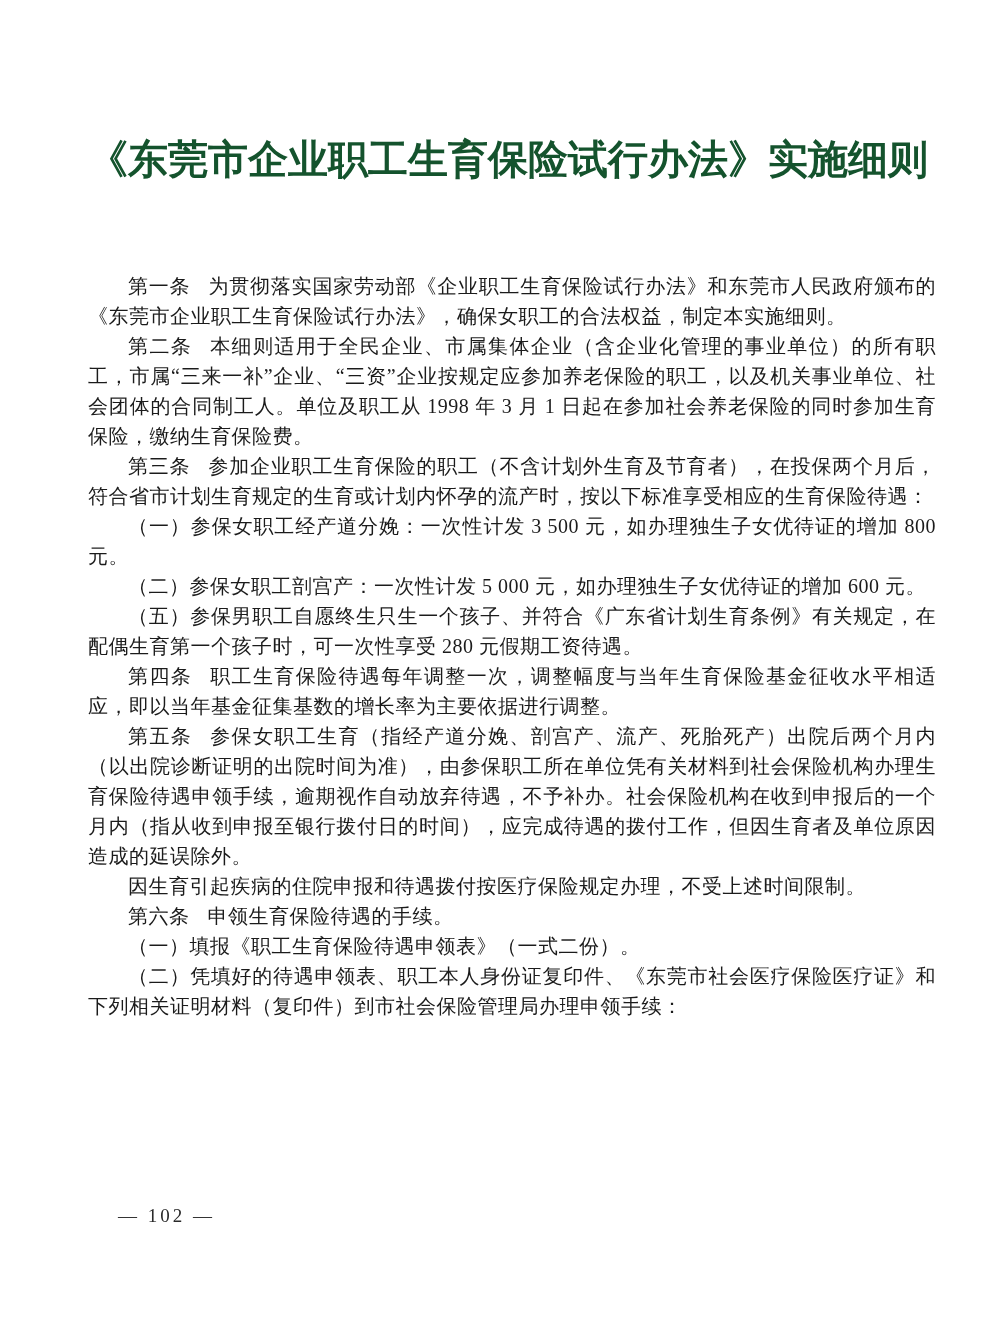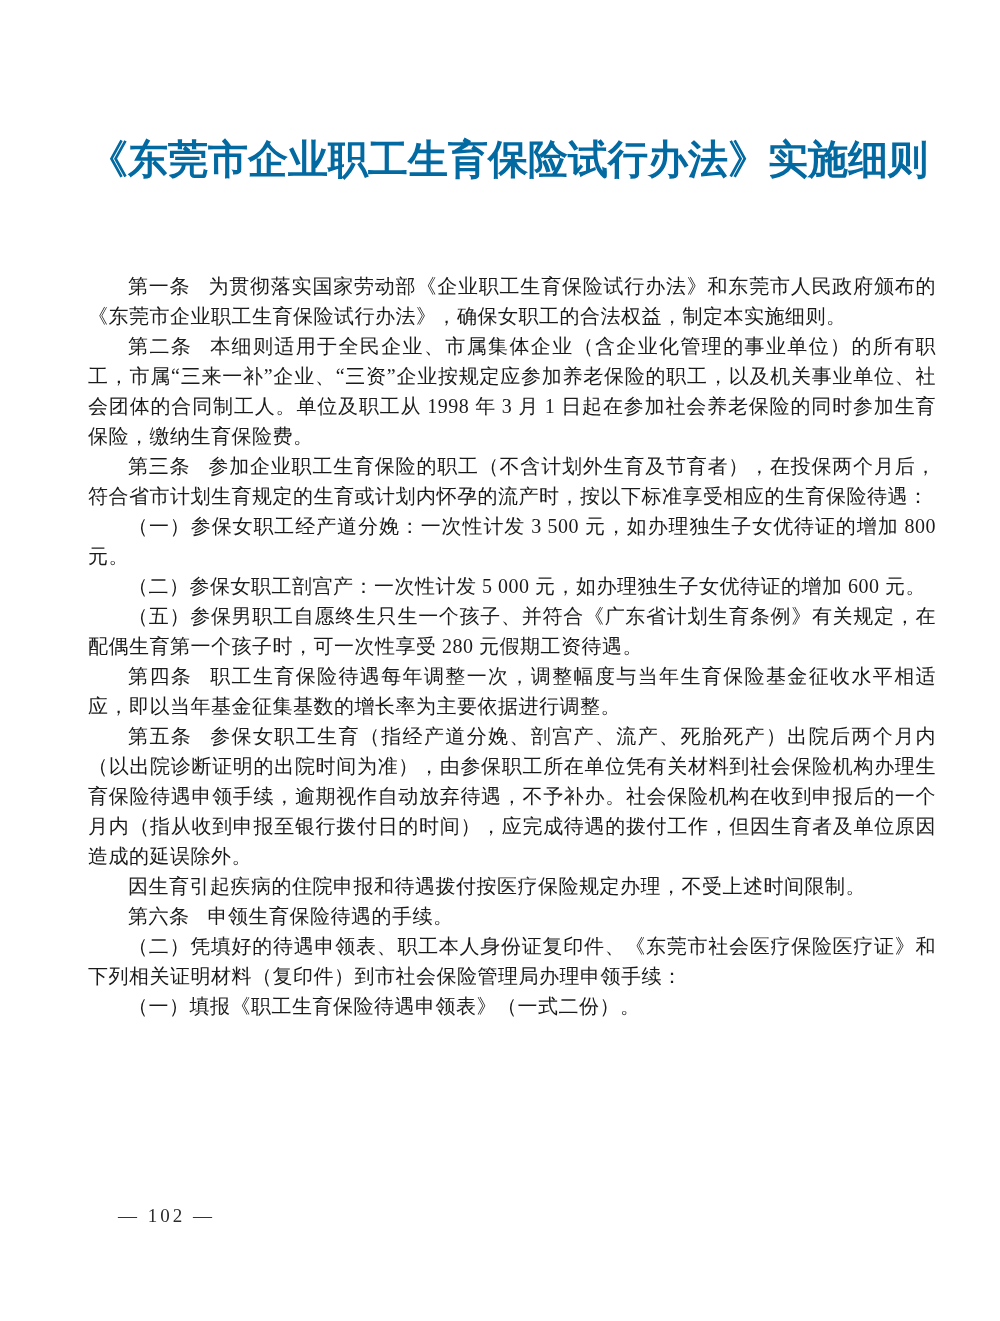--- a/index.html
+++ b/index.html
@@ -29,7 +29,7 @@
     letter-spacing: 0px;
     text-align: center;
     white-space: nowrap;
-    color: #0369a1;
+    color: #14532d;
   }
   .body-text {
     margin-top: 84px;

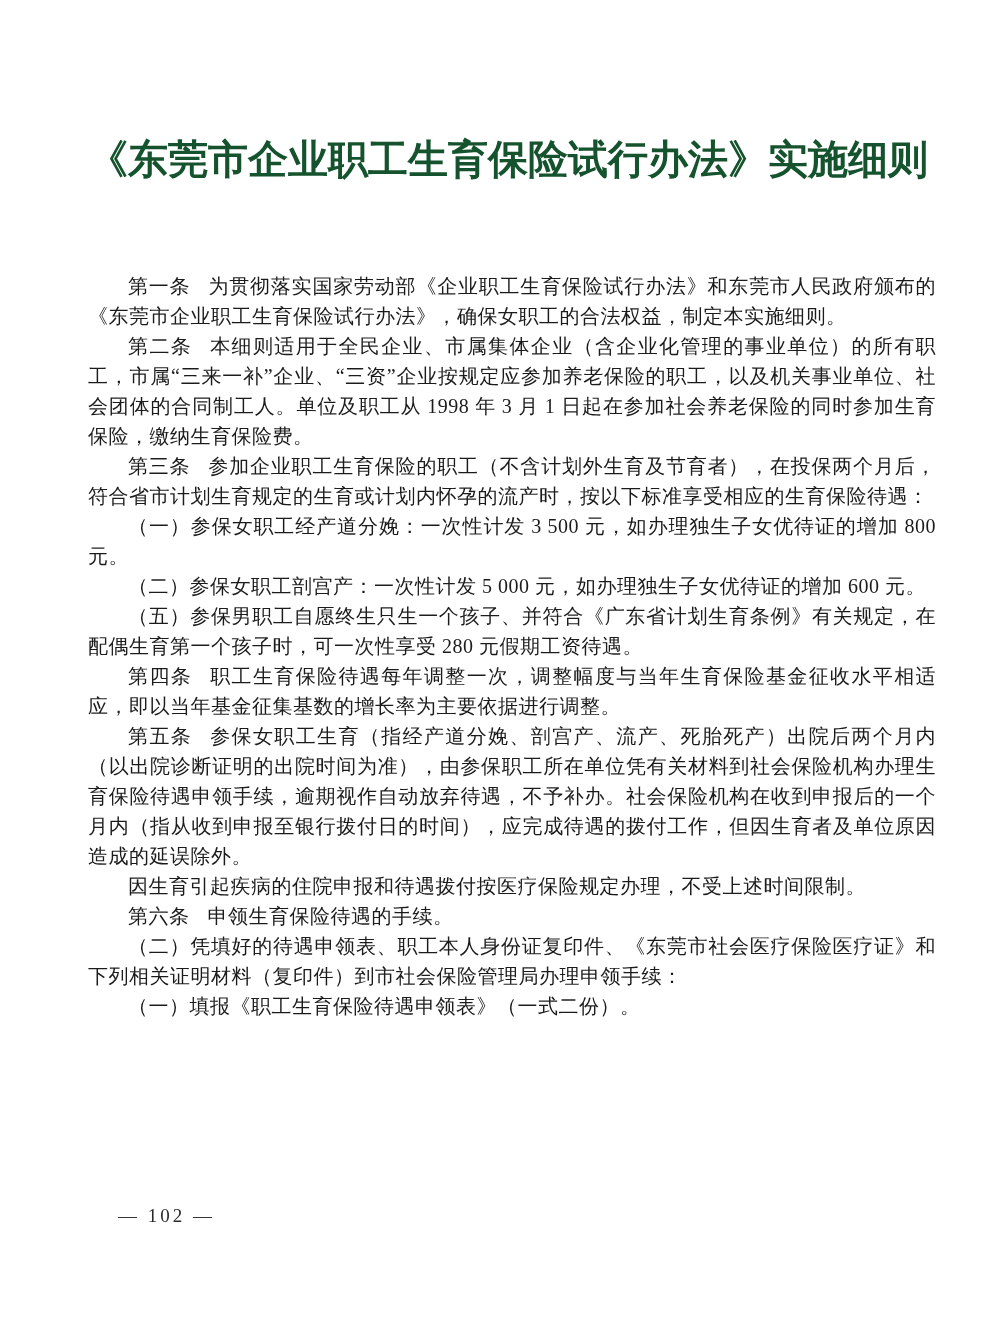--- a/index.html
+++ b/index.html
@@ -94,9 +94,9 @@
 
     <p><span class="para-label">第六条</span><span>申领生育保险待遇的手续。</span></p>
 
+    <p><span class="para-label"></span><span>（一）填报《职工生育保险待遇申领表》（一式二份）。</span></p>
+
     <p><span class="para-label"></span><span>（二）凭填好的待遇申领表、职工本人身份证复印件、《东莞市社会医疗保险医疗证》和下列相关证明材料（复印件）到市社会保险管理局办理申领手续：</span></p>
-
-    <p><span class="para-label"></span><span>（一）填报《职工生育保险待遇申领表》（一式二份）。</span></p>
 
   </div>
 

